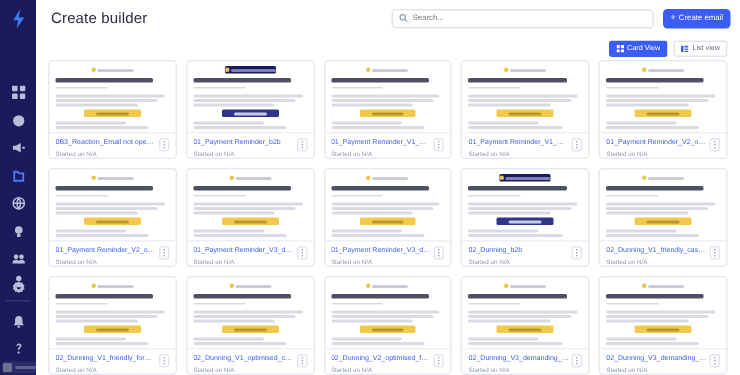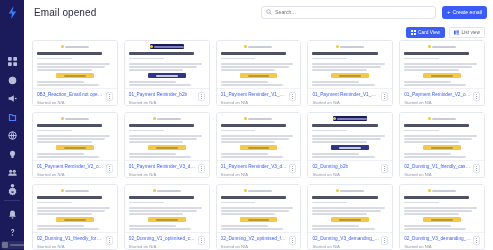--- a/index.html
+++ b/index.html
@@ -281,7 +281,7 @@
   <div class="main">
 
     <div class="topbar">
-      <div class="page-title">Email opened</div>
+      <div class="page-title">Create builder</div>
       <div class="topbar-right">
         <div class="search-box">
           <svg viewBox="0 0 12 12" fill="none" stroke="currentColor" stroke-width="1.6">

